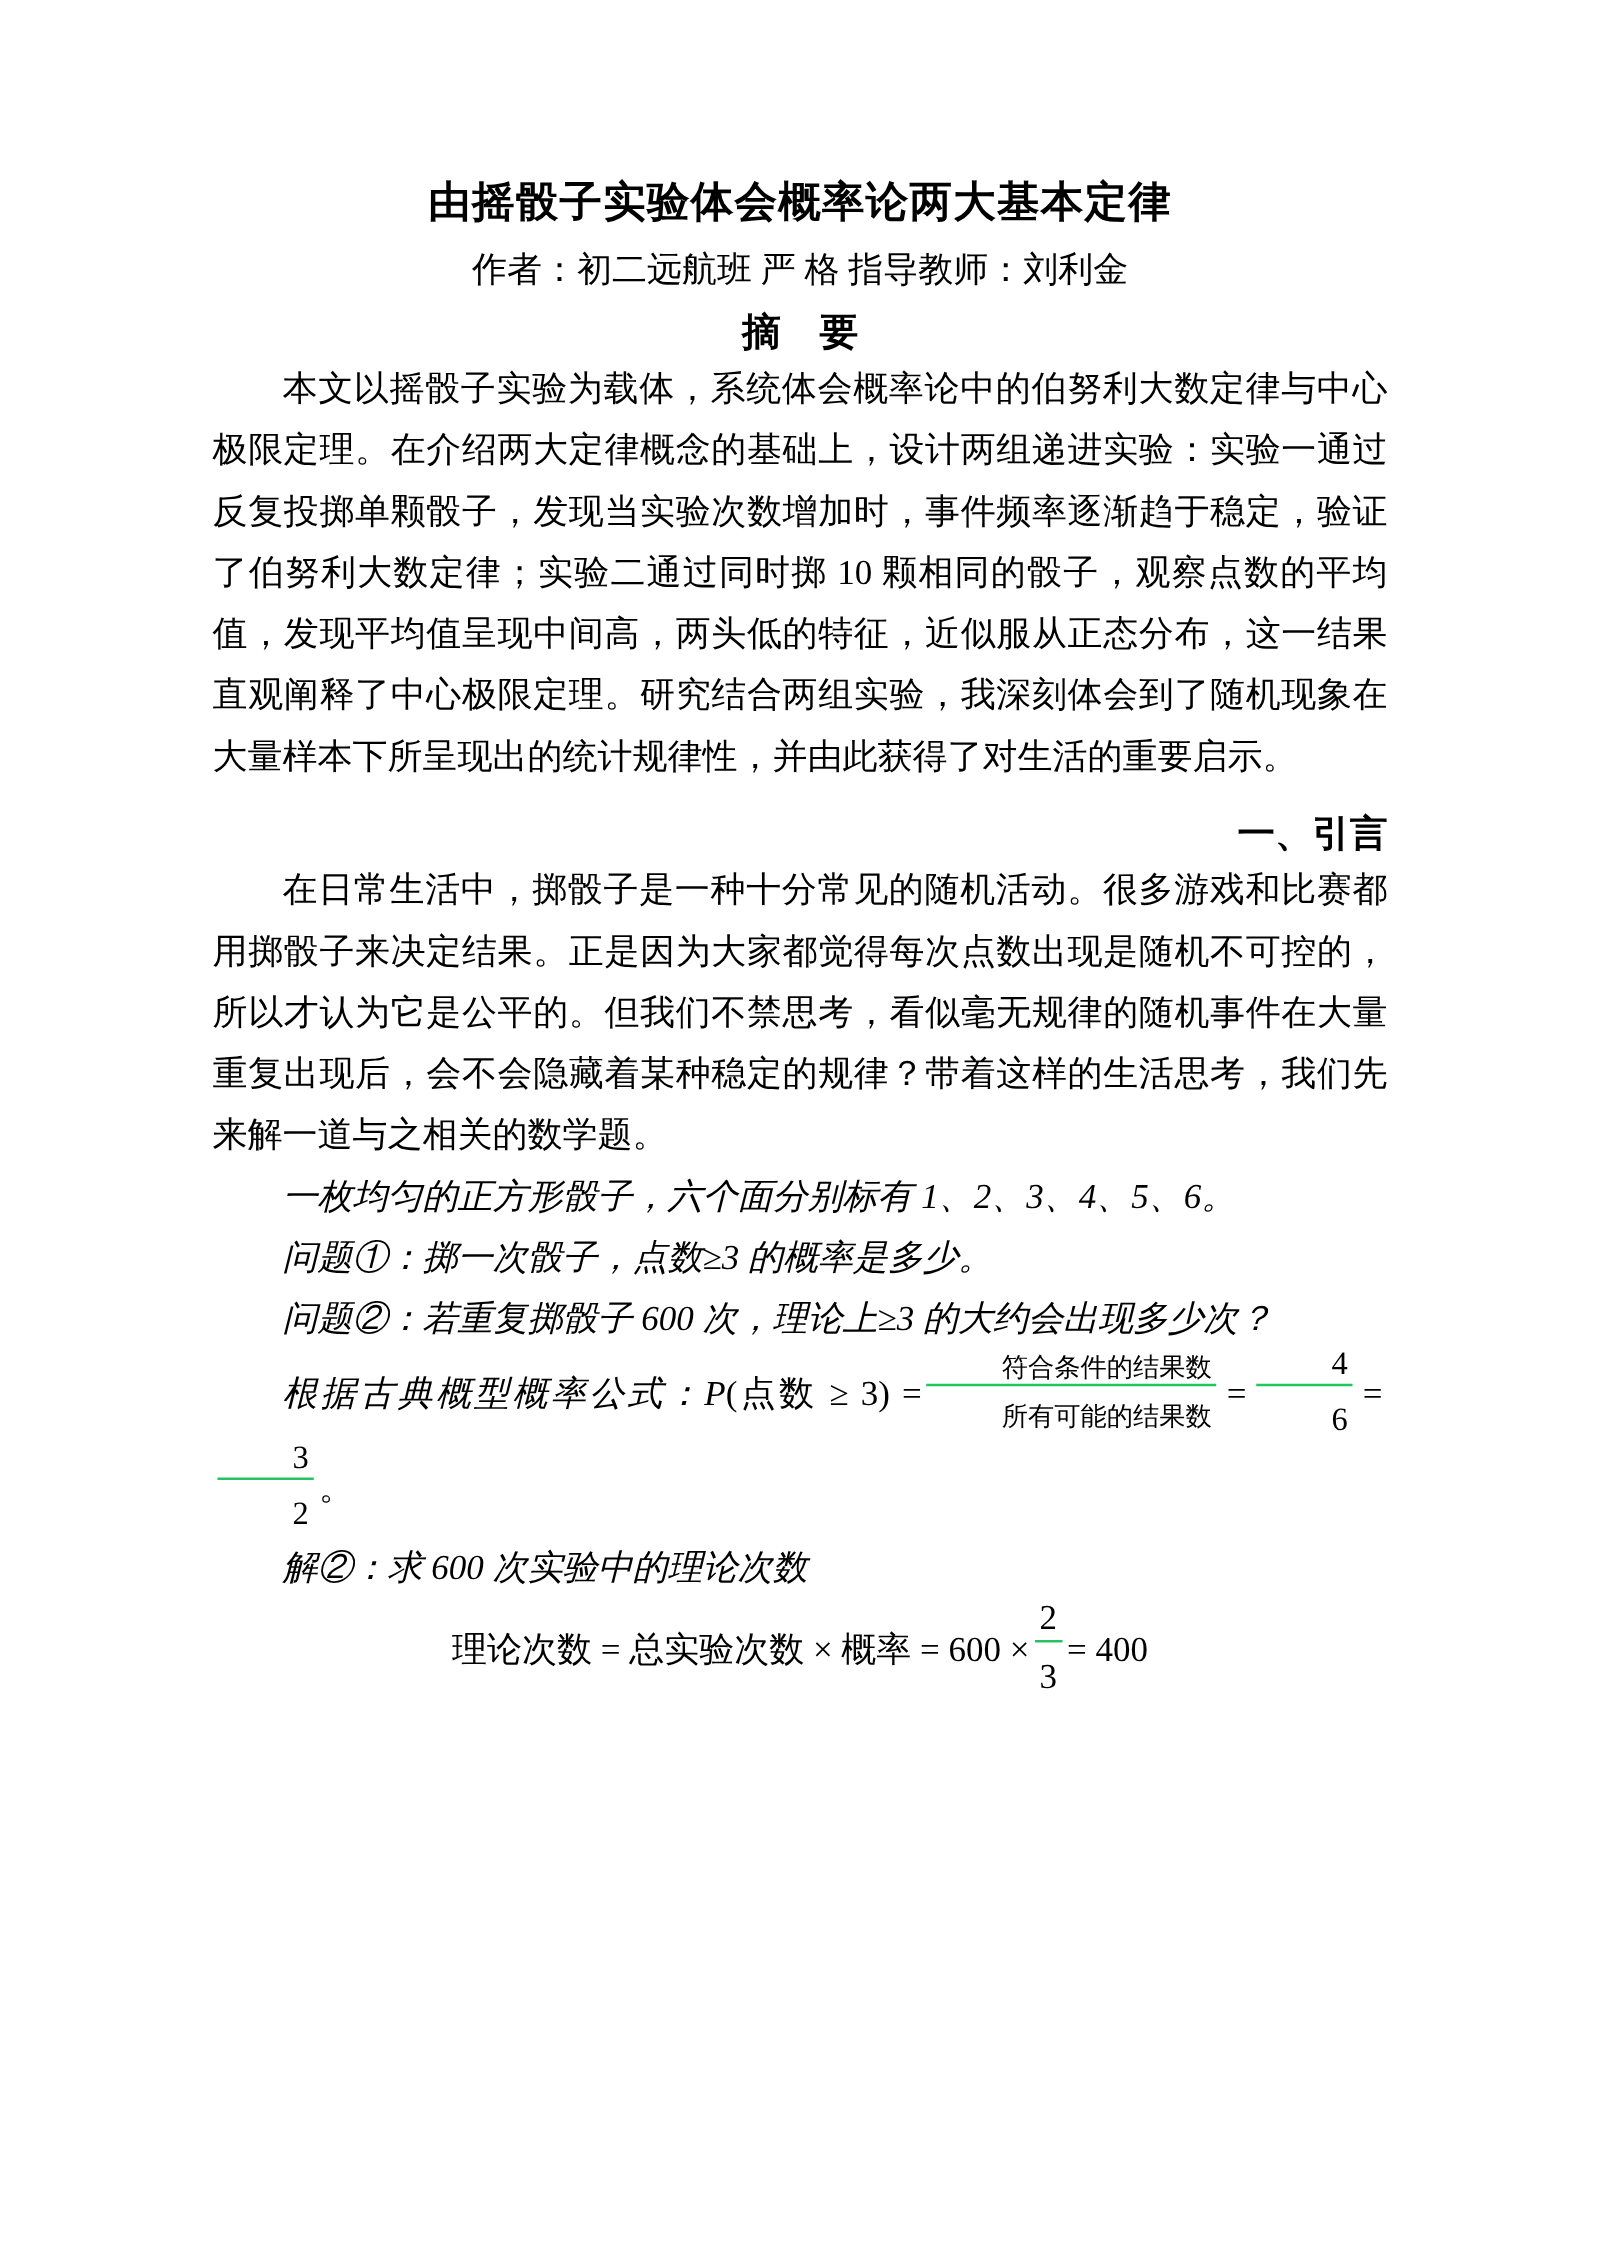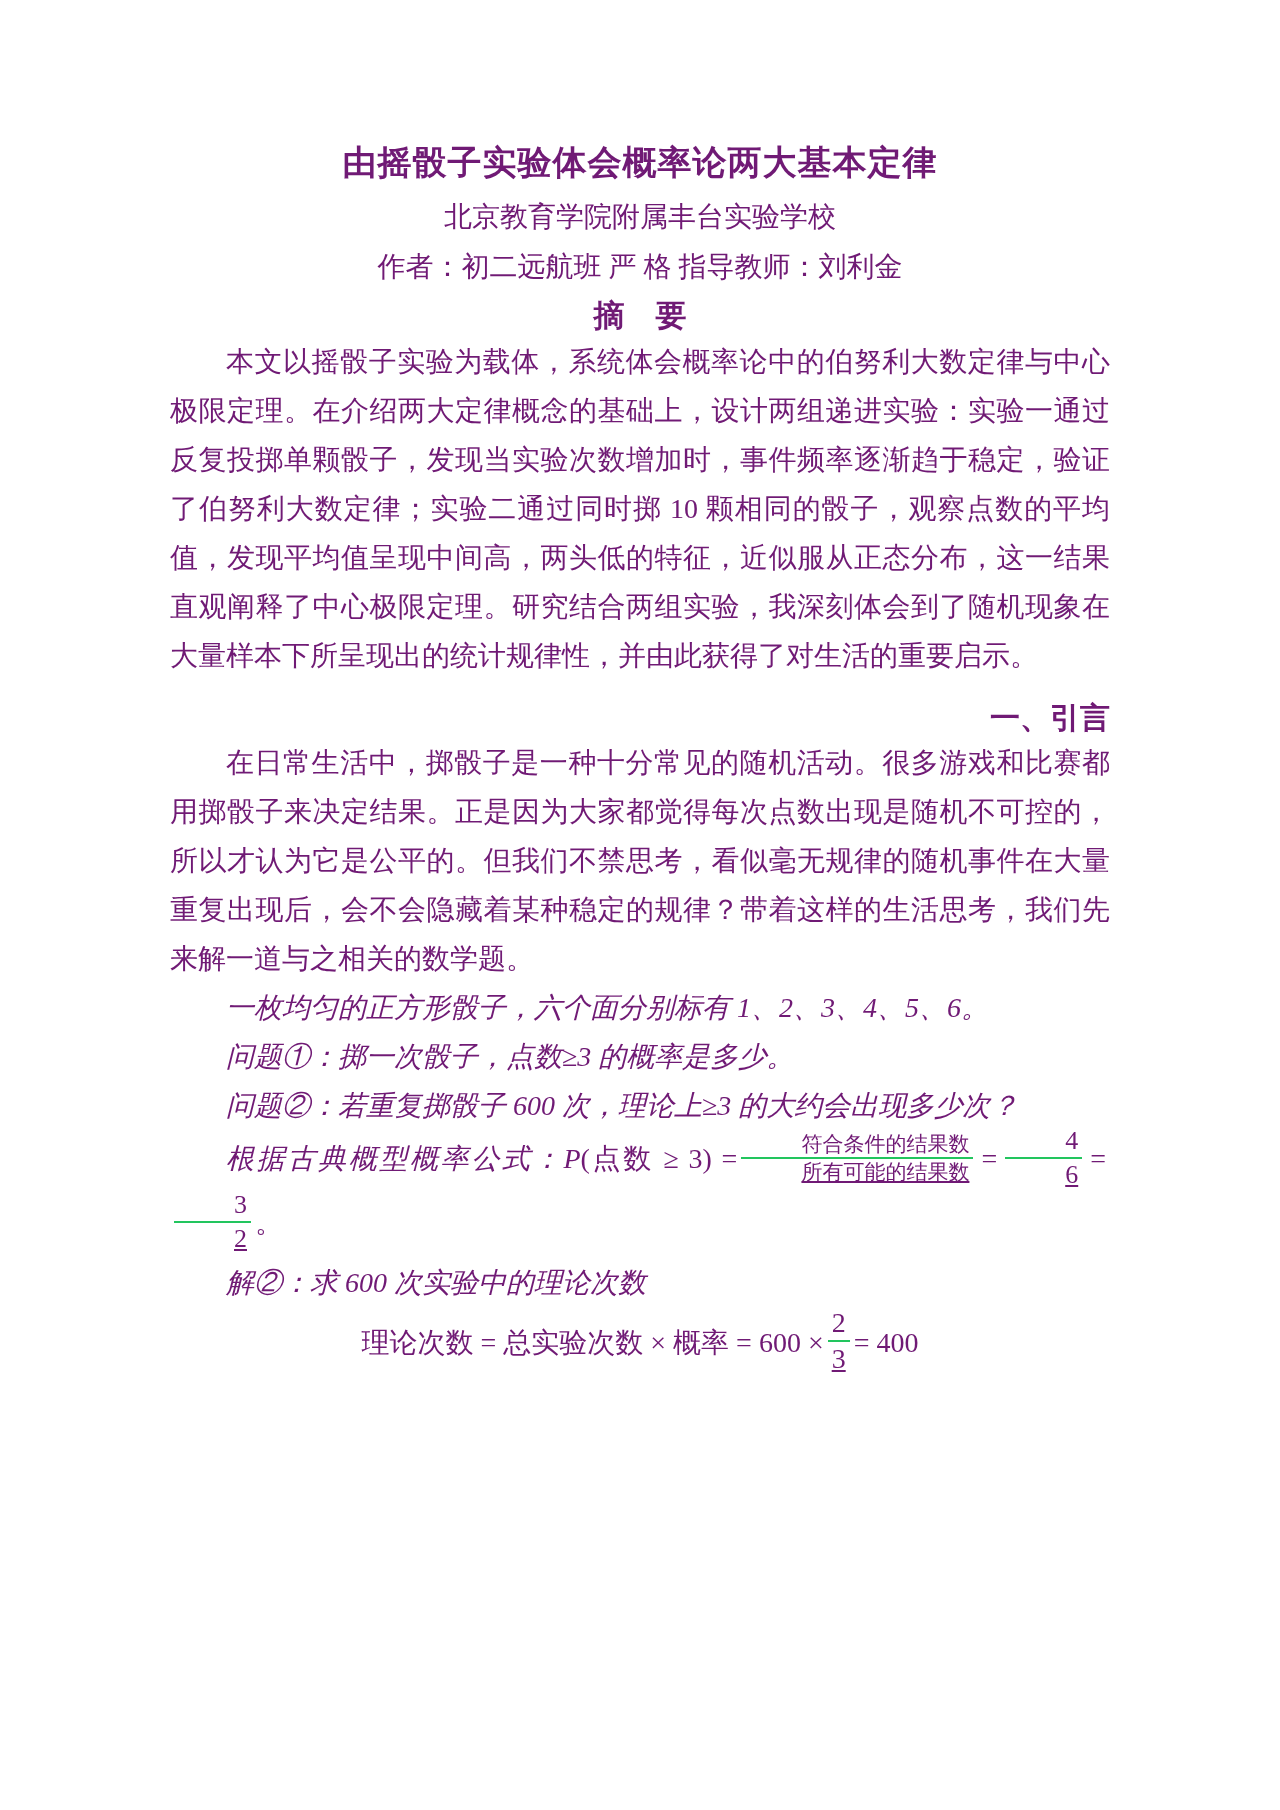--- a/index.html
+++ b/index.html
@@ -16,7 +16,7 @@
     box-sizing: border-box;
     padding: 140px 170px 0 170px;
     overflow: hidden;
-    color: #701a75;
+    color: #000000;
     font-family: "Liberation Serif", serif;
   }
   .doc-title {

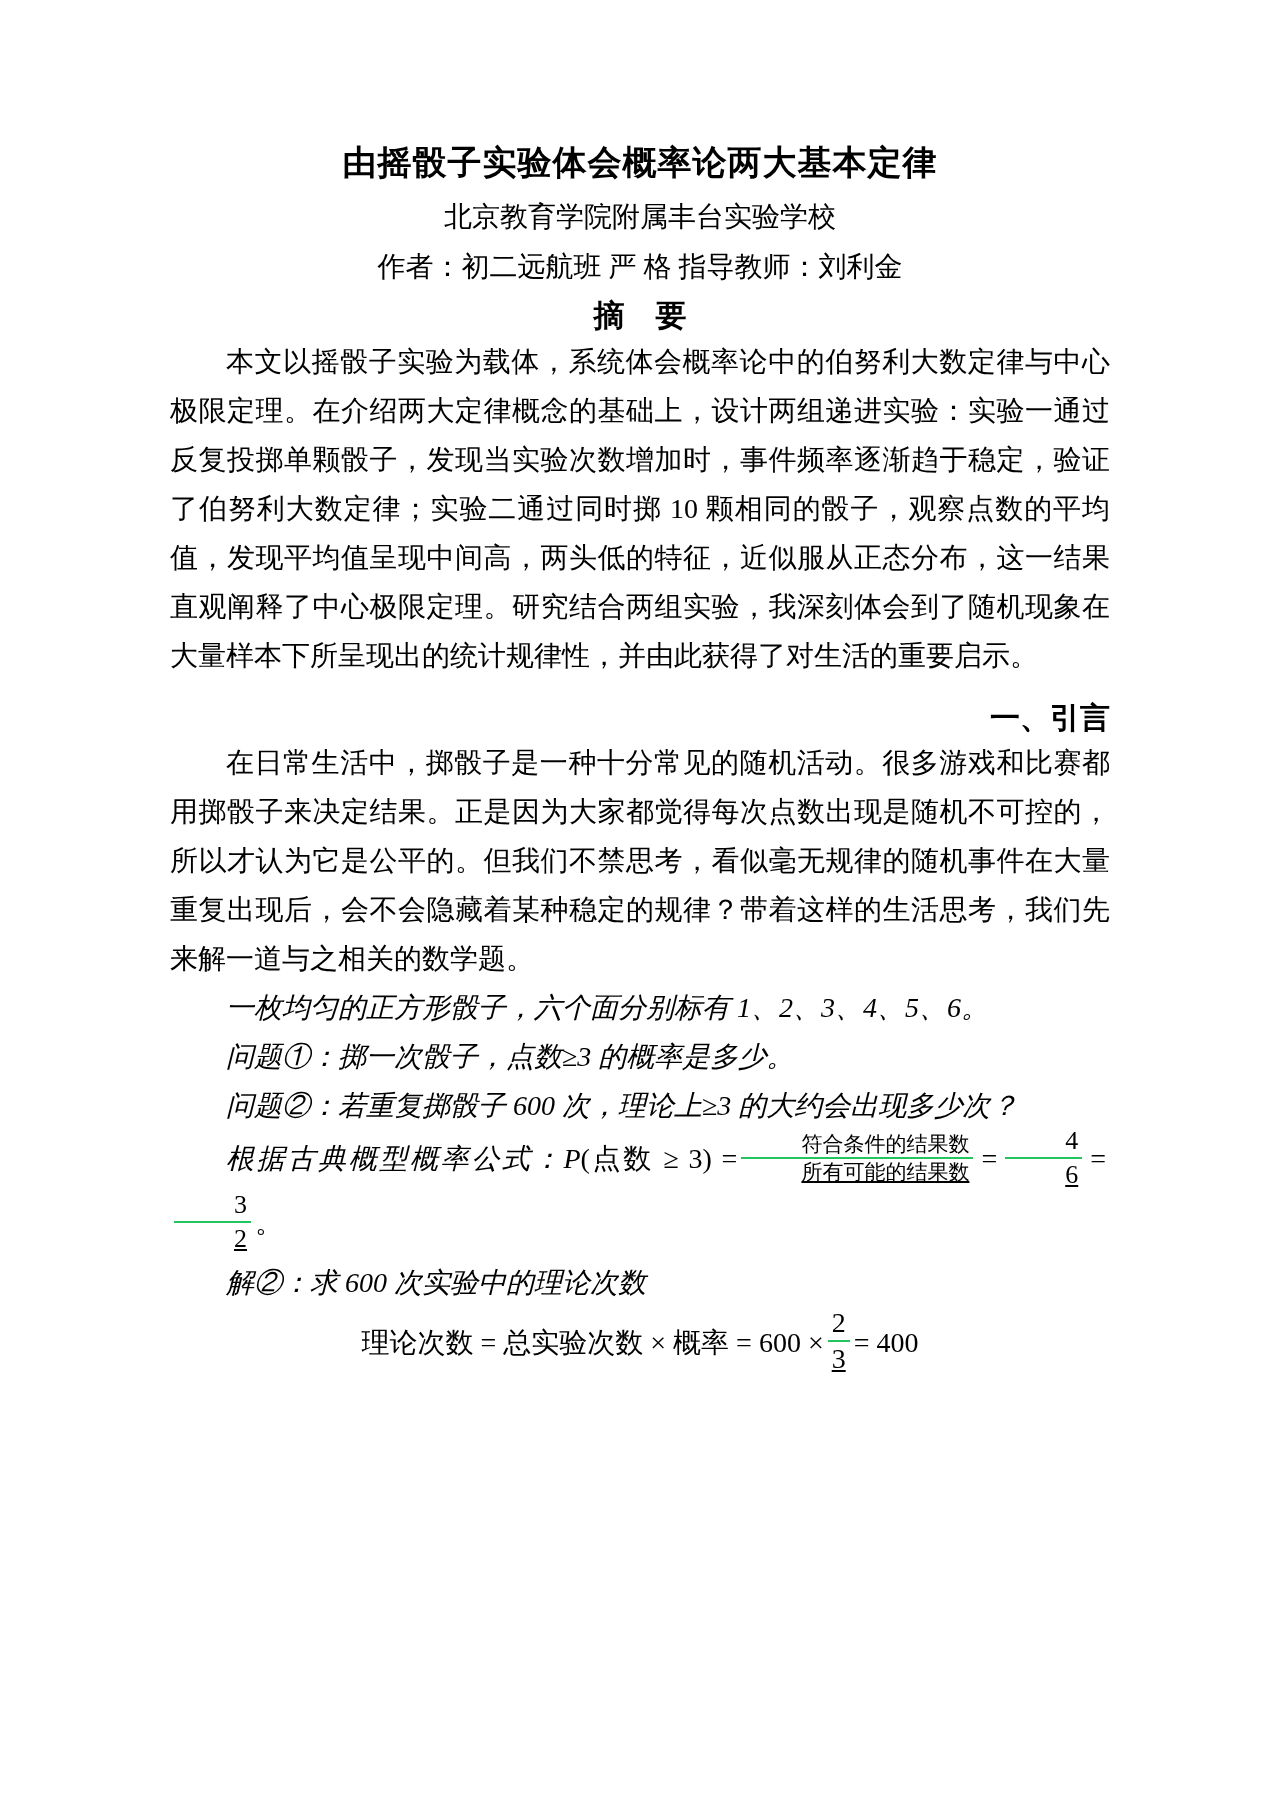--- a/index.html
+++ b/index.html
@@ -123,7 +123,6 @@
 
   <h1 class="doc-title">由摇骰子实验体会概率论两大基本定律</h1>
 
-  <p class="school-line">北京教育学院附属丰台实验学校</p>
 
   <p class="byline">作者：初二远航班 严 格 指导教师：刘利金</p>
 

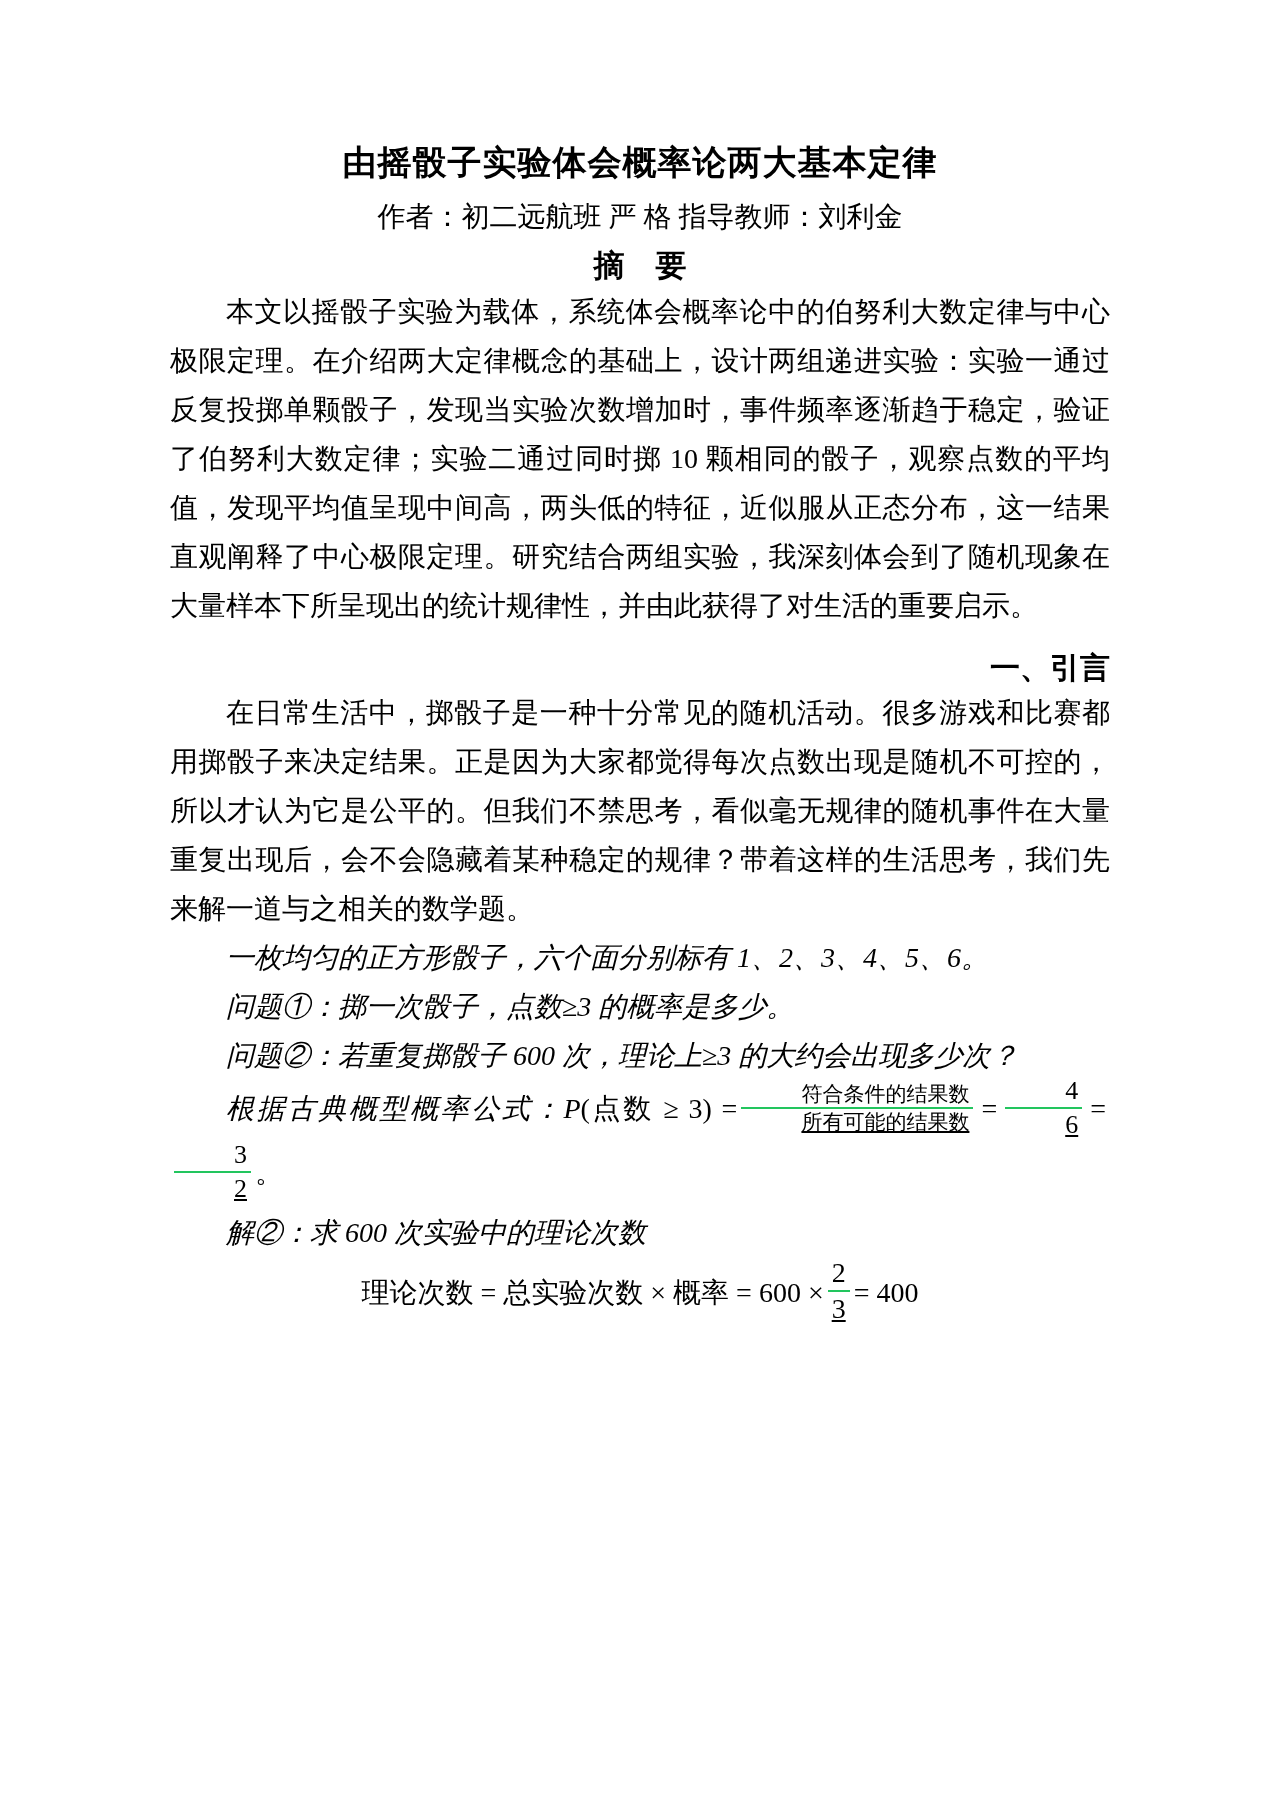--- a/index.html
+++ b/index.html
@@ -95,7 +95,7 @@
     border-bottom: 2px solid #22c55e;
     padding: 0 4px 1px 4px;
   }
-  .frac .den { display: block; padding-top: 1px; text-decoration: underline; }
+  .frac .den { display: block; padding-top: 12px; }
   .frac-text { font-size: 21px; }
   .frac-num { font-size: 26px; }
   .formula-line {

